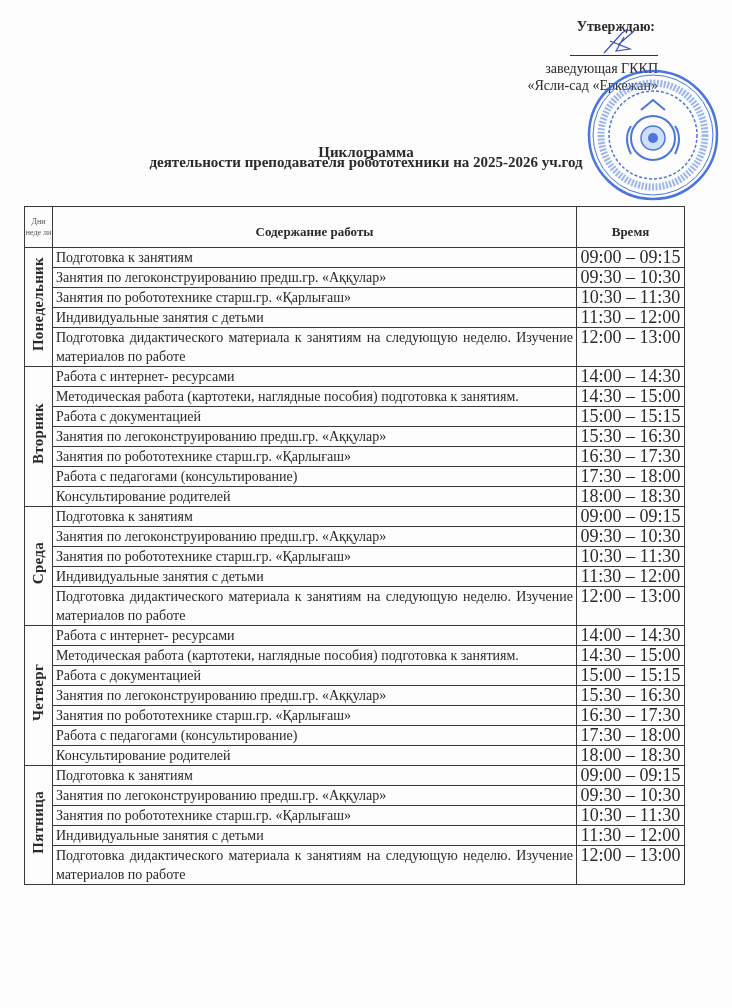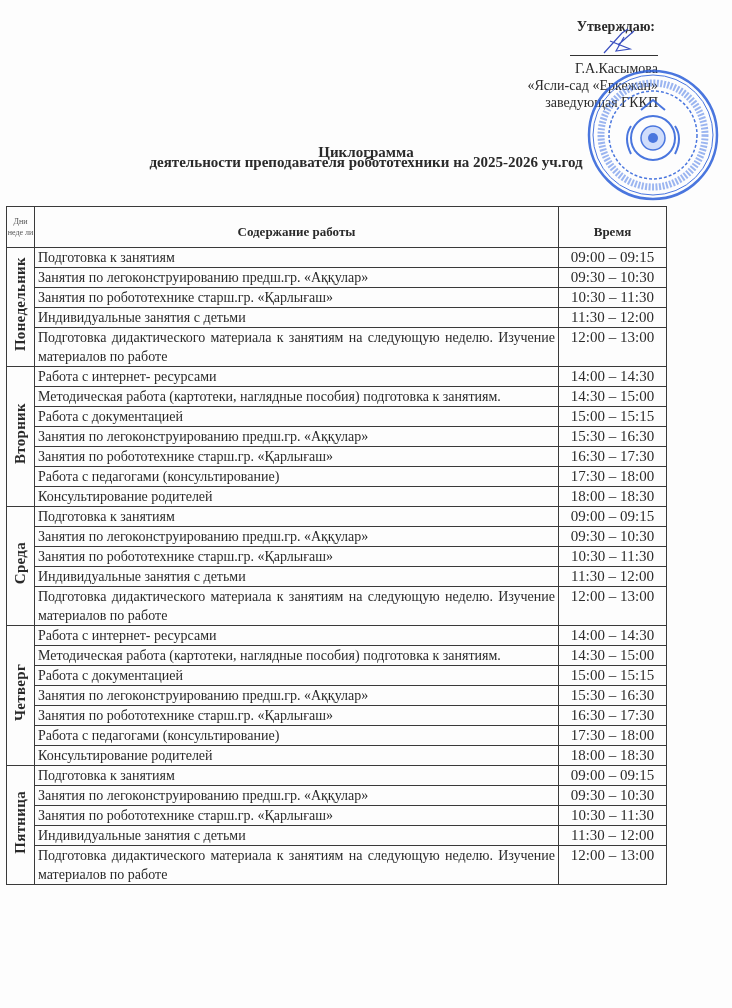--- a/index.html
+++ b/index.html
@@ -37,7 +37,6 @@
       </svg>
     </span>
   </div>
-  <div>Г.А.Касымова</div>
   <div>«Ясли-сад «Еркежан»</div>
   <div>заведующая ГККП</div>
 </div>

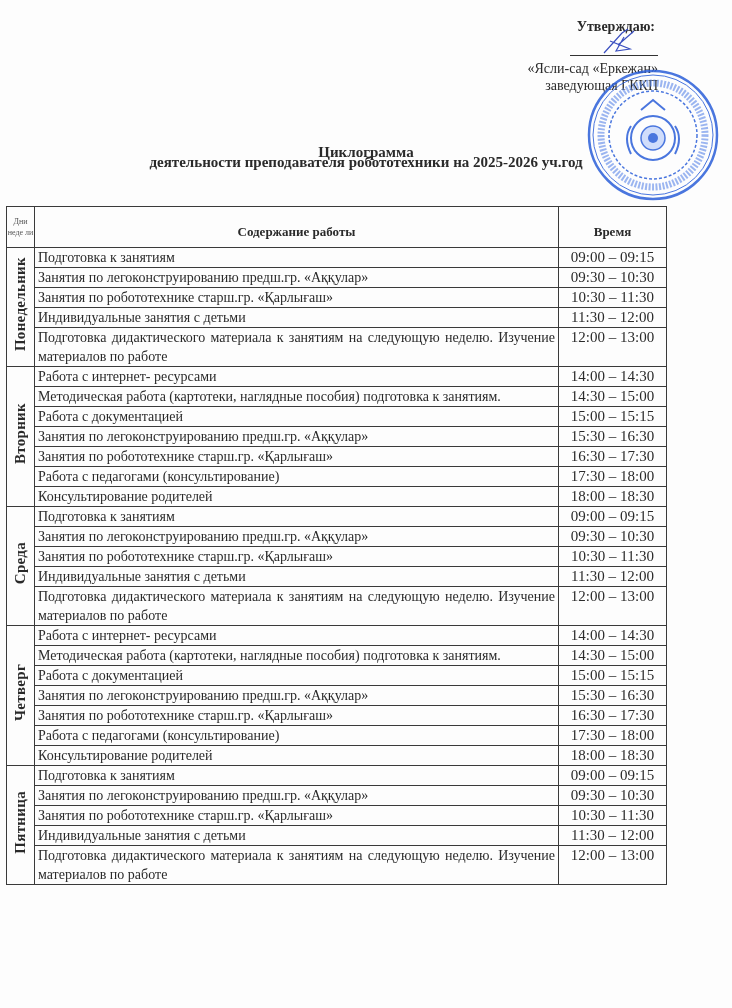--- a/index.html
+++ b/index.html
@@ -37,8 +37,8 @@
       </svg>
     </span>
   </div>
+  <div>заведующая ГККП</div>
   <div>«Ясли-сад «Еркежан»</div>
-  <div>заведующая ГККП</div>
 </div>
 
 <svg class="stamp" viewBox="0 0 136 134">

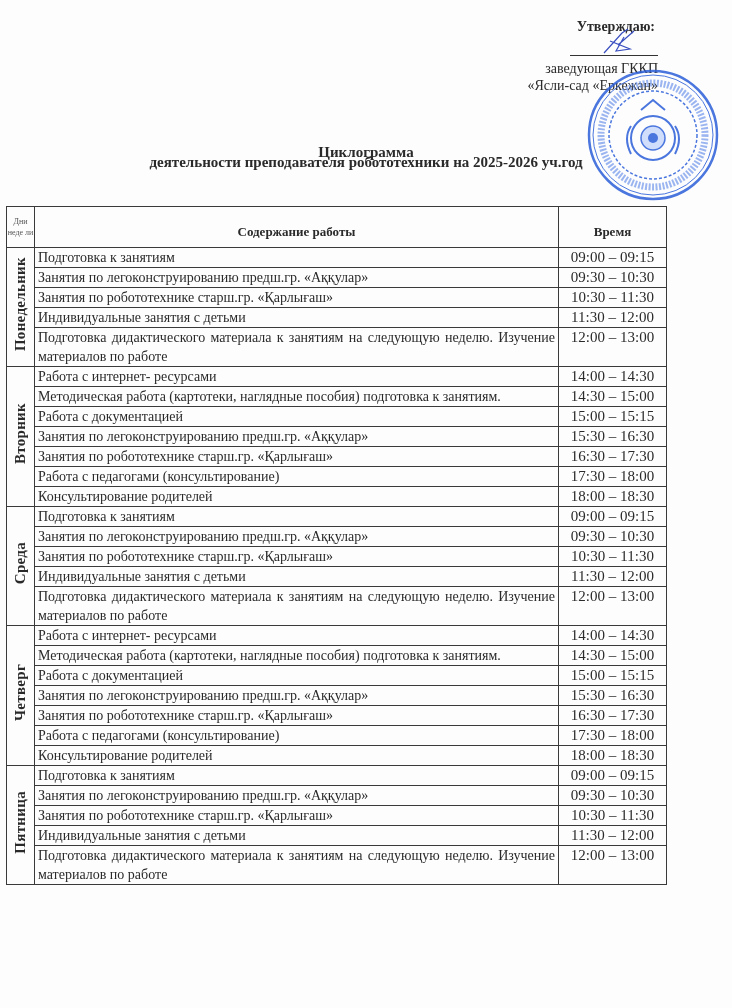--- a/index.html
+++ b/index.html
@@ -15,7 +15,7 @@
   .title { position: absolute; left: 0; width: 732px; text-align: center; font-weight: bold; font-size: 15px; }
   .title.t1 { top: 144px; }
   .title.t2 { top: 154px; text-align: center; }
-  table { position: absolute; left: 6px; top: 206px; border-collapse: collapse; width: 661px; font-size: 14px; }
+  table { position: absolute; left: 24px; top: 206px; border-collapse: collapse; width: 661px; font-size: 14px; }
   td, th { border: 1.5px solid #3a3a3a; padding: 0 3px; vertical-align: top; line-height: 19px; }
   th { font-weight: bold; font-size: 13px; vertical-align: bottom; padding-bottom: 6px; }
   th.daycol { width: 27px; font-weight: normal; font-size: 8px; line-height: 11px; text-align: center; vertical-align: middle; padding: 2px 0; color: #555; }

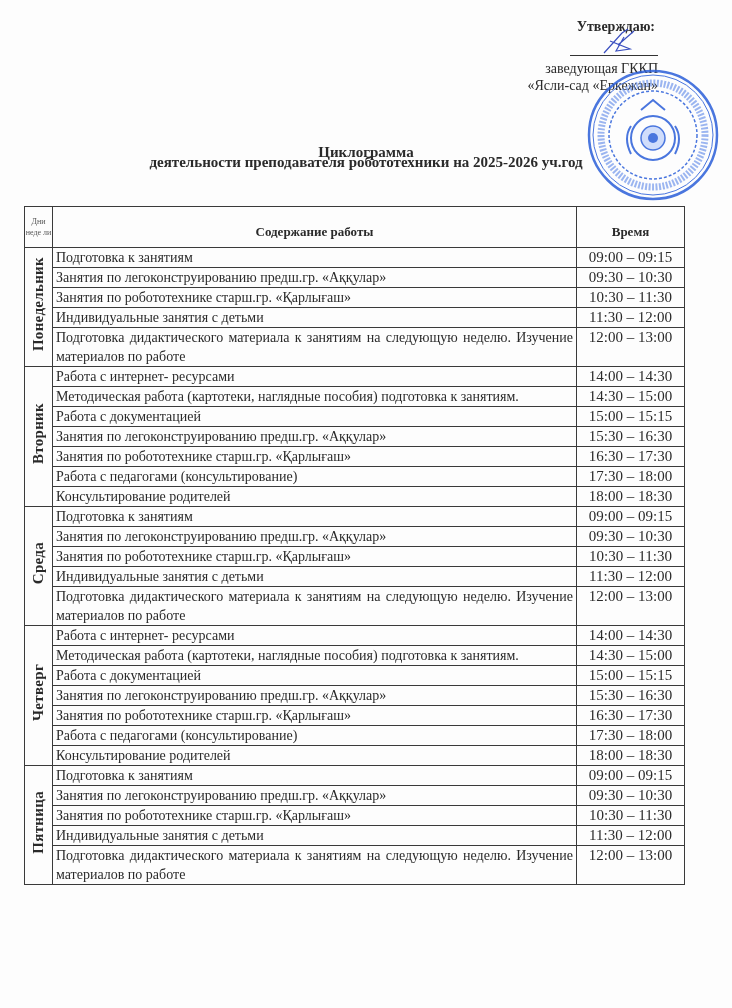--- a/index.html
+++ b/index.html
@@ -23,7 +23,7 @@
   td.day { width: 27px; padding: 0; vertical-align: middle; text-align: center; }
   td.day span { display: inline-block; writing-mode: vertical-rl; transform: rotate(180deg); font-weight: bold; font-size: 15px; letter-spacing: 0.3px; }
   td.content { text-align: justify; }
-  td.time { text-align: center; font-size: 15px; }
+  td.time { text-align: center; font-size: 18px; }
 </style>
 </head>
 <body>

